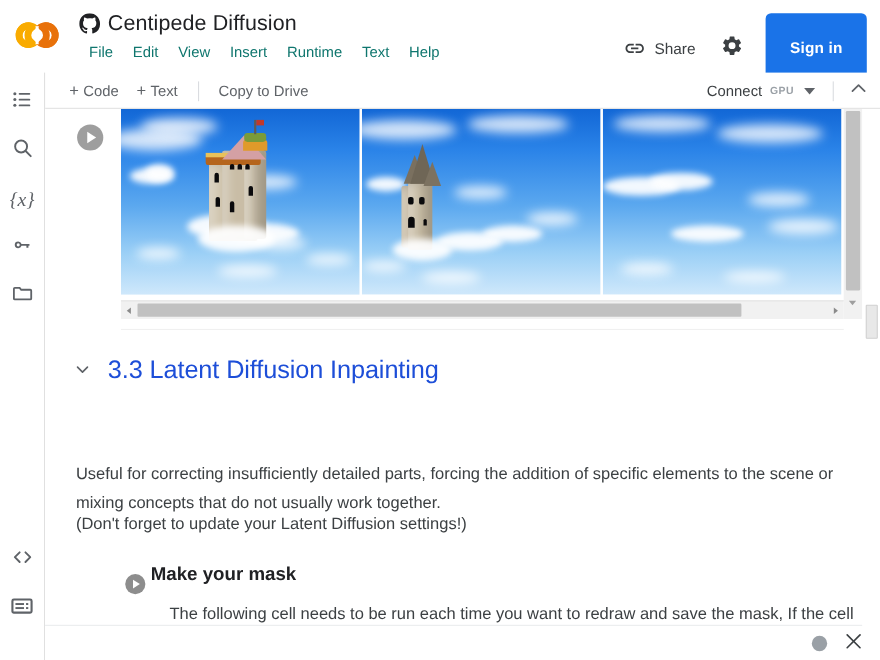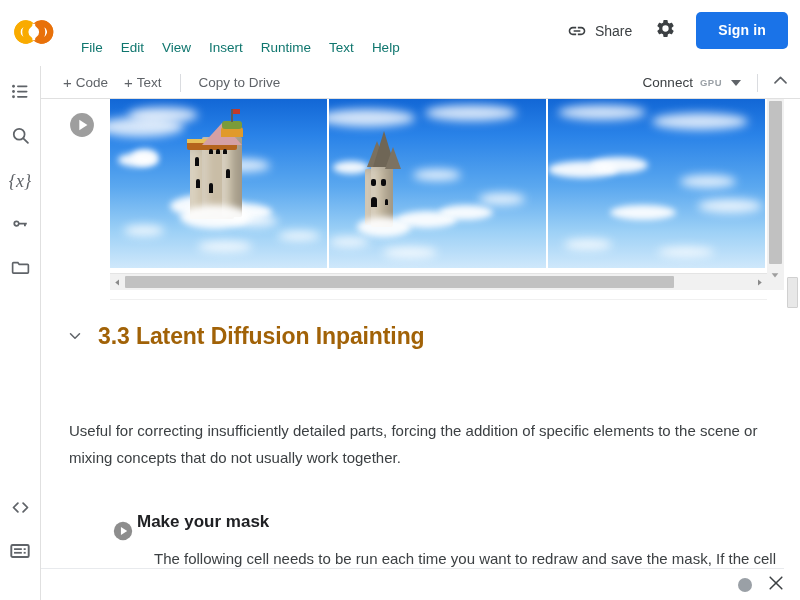--- a/index.html
+++ b/index.html
@@ -129,6 +129,19 @@
       </svg>
     </div>
 
+    <div class="title-row">
+      <span class="gh-icon">
+        <svg viewBox="0 0 16 16" width="19" height="19" fill="#202124" aria-hidden="true">
+          <path d="M8 0C3.58 0 0 3.58 0 8c0 3.54 2.29 6.53 5.47 7.59.4.07.55-.17.55-.38
+          0-.19-.01-.82-.01-1.49-2.01.37-2.53-.49-2.69-.94-.09-.23-.48-.94-.82-1.13-.28-.15-.68-.52-.01-.53.63-.01
+          1.08.58 1.23.82.72 1.21 1.87.87 2.33.66.07-.52.28-.87.51-1.07-1.78-.2-3.64-.89-3.64-3.95
+          0-.87.31-1.59.82-2.15-.08-.2-.36-1.02.08-2.12 0 0 .67-.21 2.2.82a7.4 7.4 0 0 1 2-.27c.68 0 1.36.09
+          2 .27 1.53-1.04 2.2-.82 2.2-.82.44 1.1.16 1.92.08 2.12.51.56.82 1.27.82 2.15 0 3.07-1.87 3.75-3.65
+          3.95.29.25.54.73.54 1.48 0 1.07-.01 1.93-.01 2.2 0 .21.15.46.55.38A8.01 8.01 0 0 0 16 8c0-4.42-3.58-8-8-8z"></path>
+        </svg>
+      </span>
+      <span class="nb-title">Centipede Diffusion</span>
+    </div>
 
     <div class="menubar">
       <div class="menu-item">File</div>

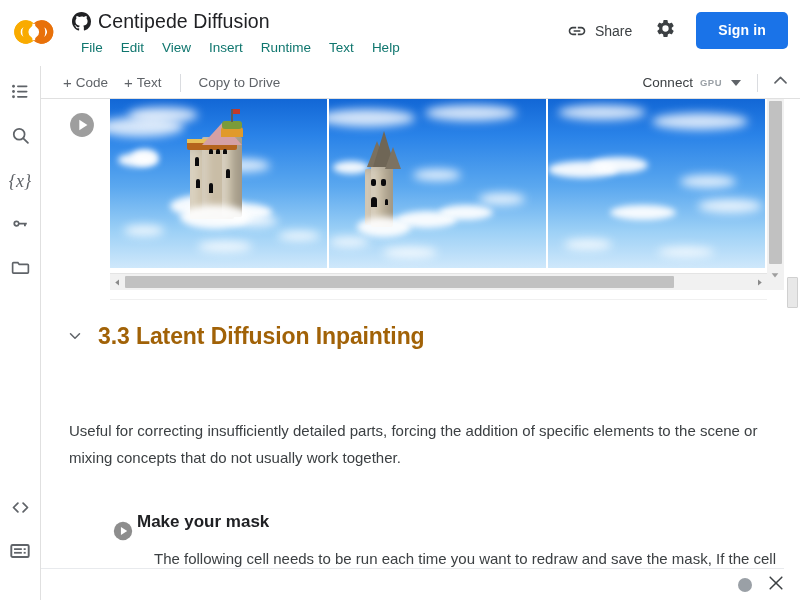--- a/index.html
+++ b/index.html
@@ -26,7 +26,7 @@
   .share-label{font-size:14px;color:#3c4043;}
   .gear-btn{width:34px;height:34px;display:flex;align-items:center;justify-content:center;border-radius:50%;cursor:pointer;margin-left:6px;}
   .signin-btn{margin-left:14px;background:#1a73e8;color:#fff;font-size:14px;font-weight:bold;
-    padding:0 22px;height:37px;line-height:37px;border-radius:5px;cursor:pointer;letter-spacing:0.15px;}
+    padding:13px 22px;height:37px;line-height:37px;border-radius:5px;cursor:pointer;letter-spacing:0.15px;}
 
   
   .toolbar{position:absolute;left:41px;top:66px;width:759px;height:33px;background:#fff;

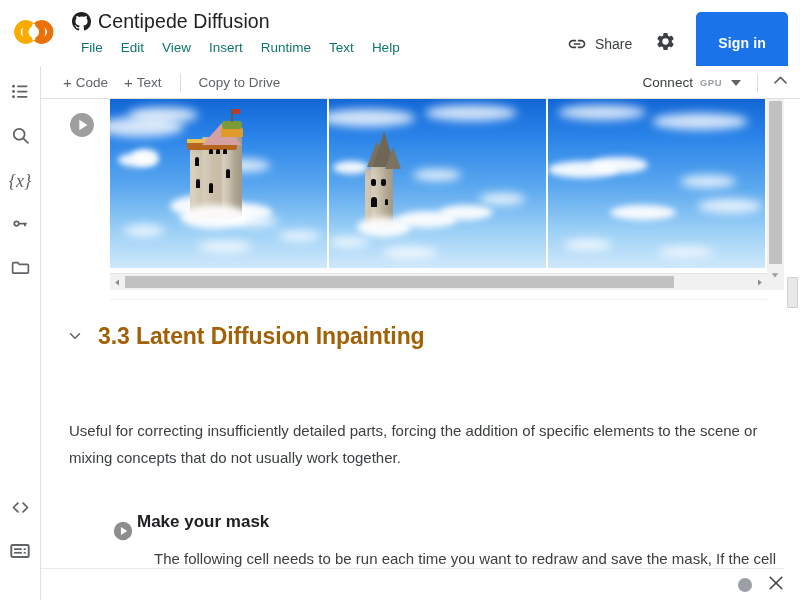--- a/index.html
+++ b/index.html
@@ -82,7 +82,7 @@
   
   .sec-head{position:absolute;left:0;top:215px;width:700px;height:44px;display:flex;align-items:center;}
   .sec-chev{width:24px;height:24px;margin-left:22px;display:flex;align-items:center;justify-content:center;cursor:pointer;}
-  .sec-title{font-size:23px;font-weight:bold;color:#a16207;margin-left:11px;letter-spacing:-0.1px;}
+  .sec-title{font-size:23px;font-weight:normal;color:#1d4ed8;margin-left:11px;letter-spacing:-0.1px;}
 
   .para{position:absolute;left:28px;font-size:15px;color:#3c4043;line-height:27px;width:700px;}
   .p1{top:275px;}

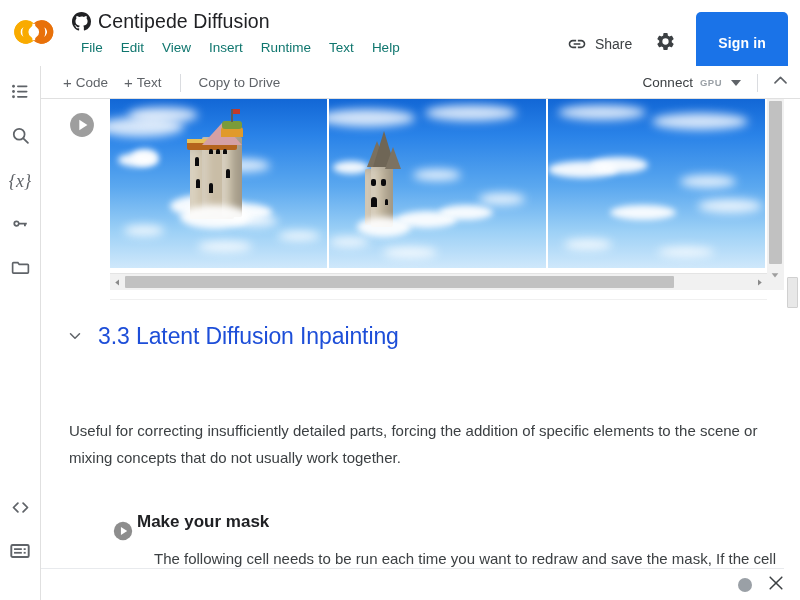--- a/index.html
+++ b/index.html
@@ -400,6 +400,7 @@
     </div>
 
     <div class="para p2">Useful for correcting insufficiently detailed parts, forcing the addition of specific elements to the scene or mixing concepts that do not usually work together.</div>
+    <div class="para p3">(Don't forget to update your Latent Diffusion settings!)</div>
 
     <div class="sub-cell">
       <div class="sub-run">

